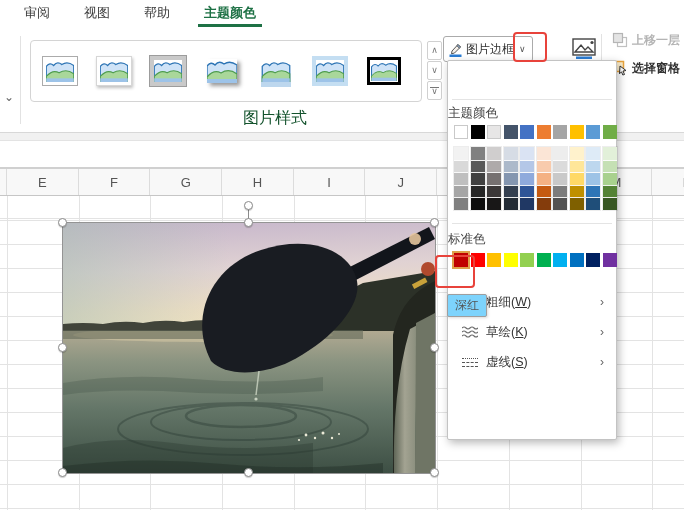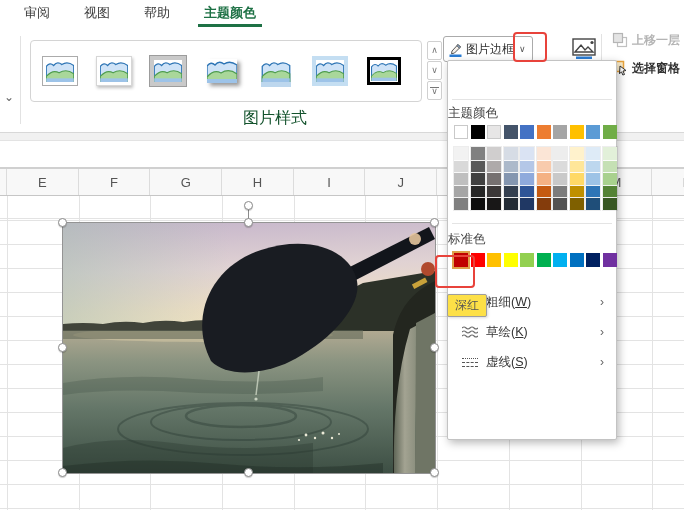--- a/index.html
+++ b/index.html
@@ -86,7 +86,7 @@
   .wbar { background:#2b7cd3; margin:1px 0; }
 
   
-  .tooltip { position:absolute; left:447px; top:294px; background:#fde047; border:1px solid #9e9e9e; border-radius:2px; padding:2px 7px; font-size:12px; color:#555; z-index:20; box-shadow:1px 1px 3px rgba(0,0,0,.15); }
+  .tooltip { position:absolute; left:447px; top:294px; background:#7dd3fc; border:1px solid #9e9e9e; border-radius:2px; padding:2px 7px; font-size:12px; color:#555; z-index:20; box-shadow:1px 1px 3px rgba(0,0,0,.15); }
 
   
   .annot { position:absolute; border:2.5px solid #e8433b; border-radius:4px; z-index:30; pointer-events:none; }

